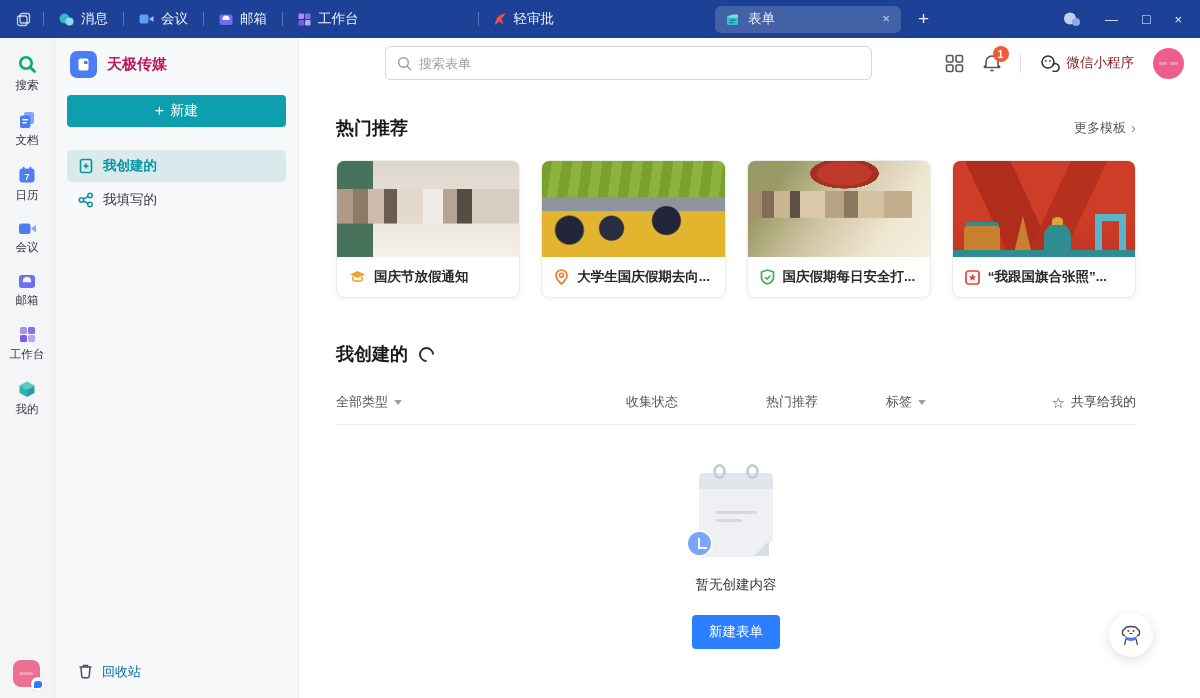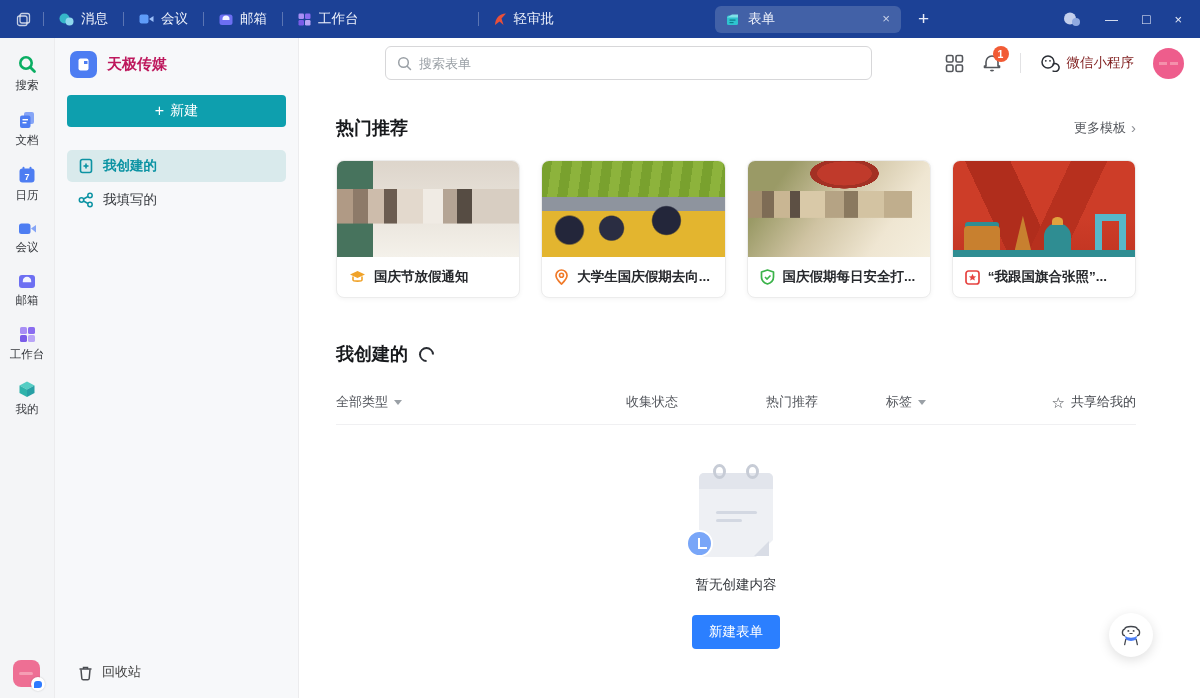--- a/index.html
+++ b/index.html
@@ -39,7 +39,7 @@
   .menu{margin-top:23px;display:flex;flex-direction:column;gap:2px;}
   .menu-item{display:flex;align-items:center;gap:9px;height:32px;padding:0 11px;margin:0 12px;border-radius:5px;font-size:13.5px;color:#34373c;cursor:pointer;}
   .menu-item.active{background:#d9eaec;color:#0c93a3;font-weight:bold;}
-  .recycle{position:absolute;left:23px;bottom:17px;display:flex;gap:9px;align-items:flex-end;font-size:13px;color:#404040;cursor:pointer;}
+  .recycle{position:absolute;left:23px;bottom:17px;display:flex;gap:9px;align-items:flex-start;font-size:13px;color:#0369a1;cursor:pointer;}
 
   
   .main{position:absolute;top:38px;left:300px;right:0;bottom:0;background:#fff;}

